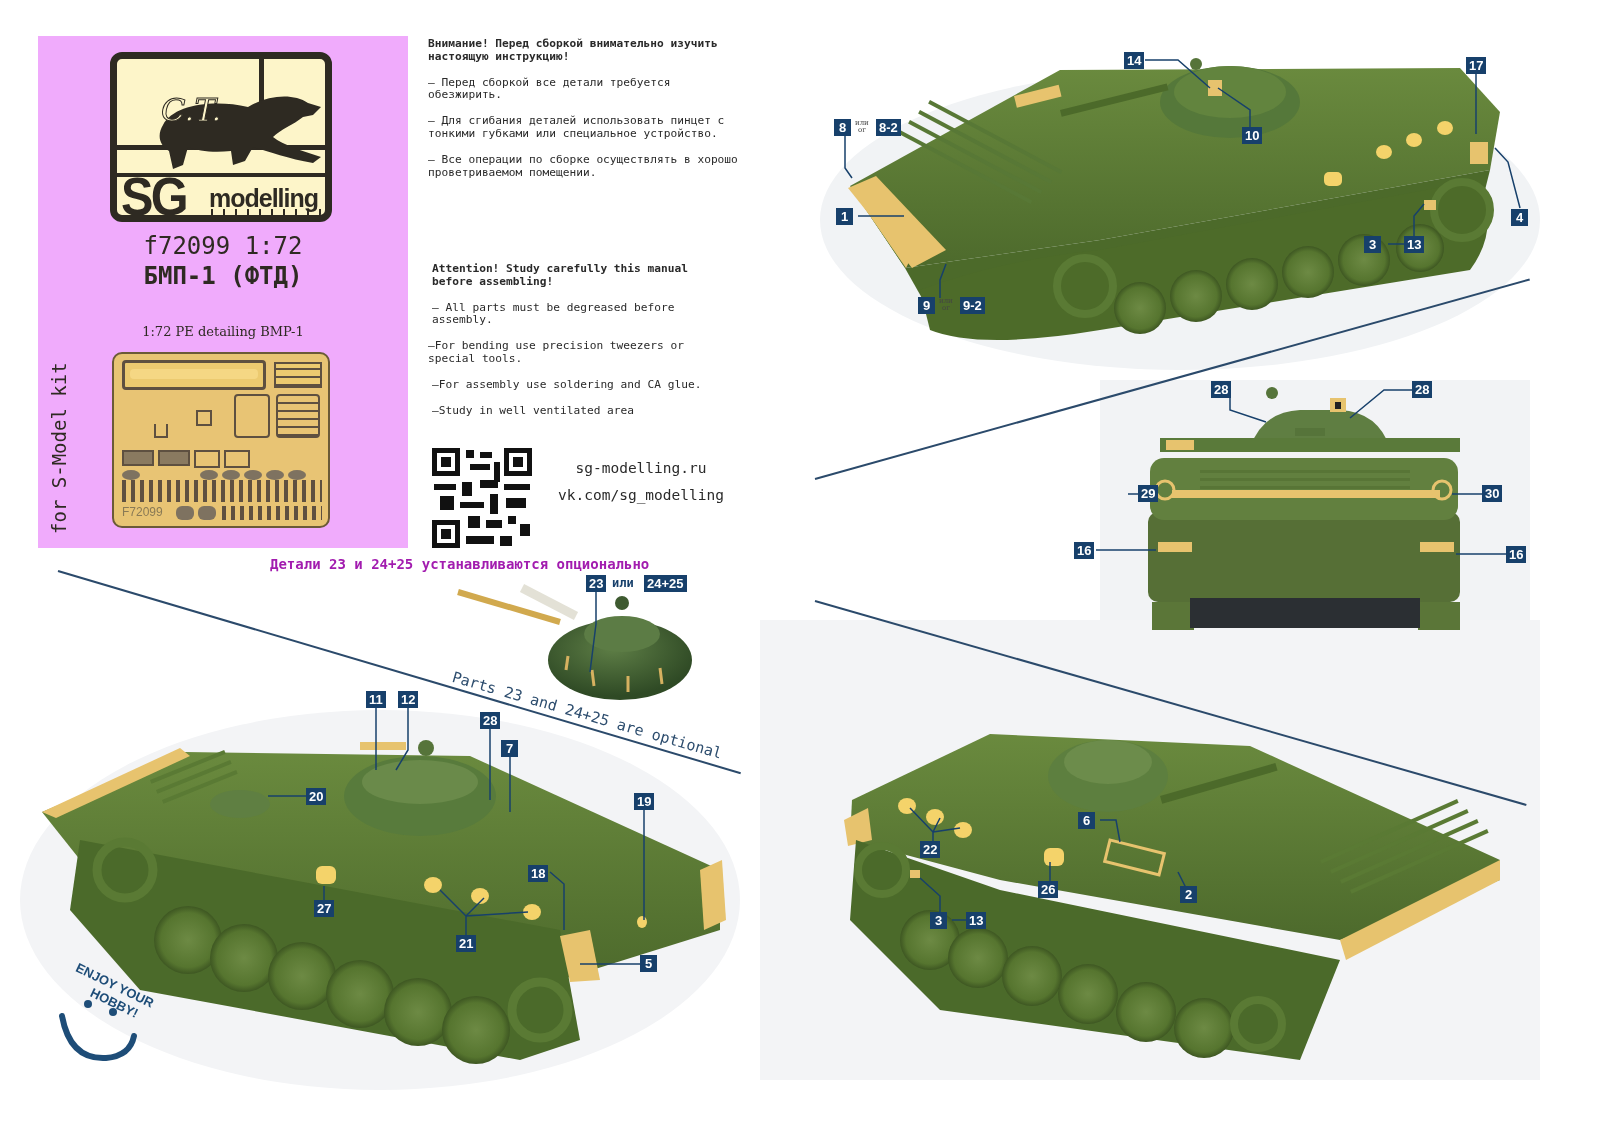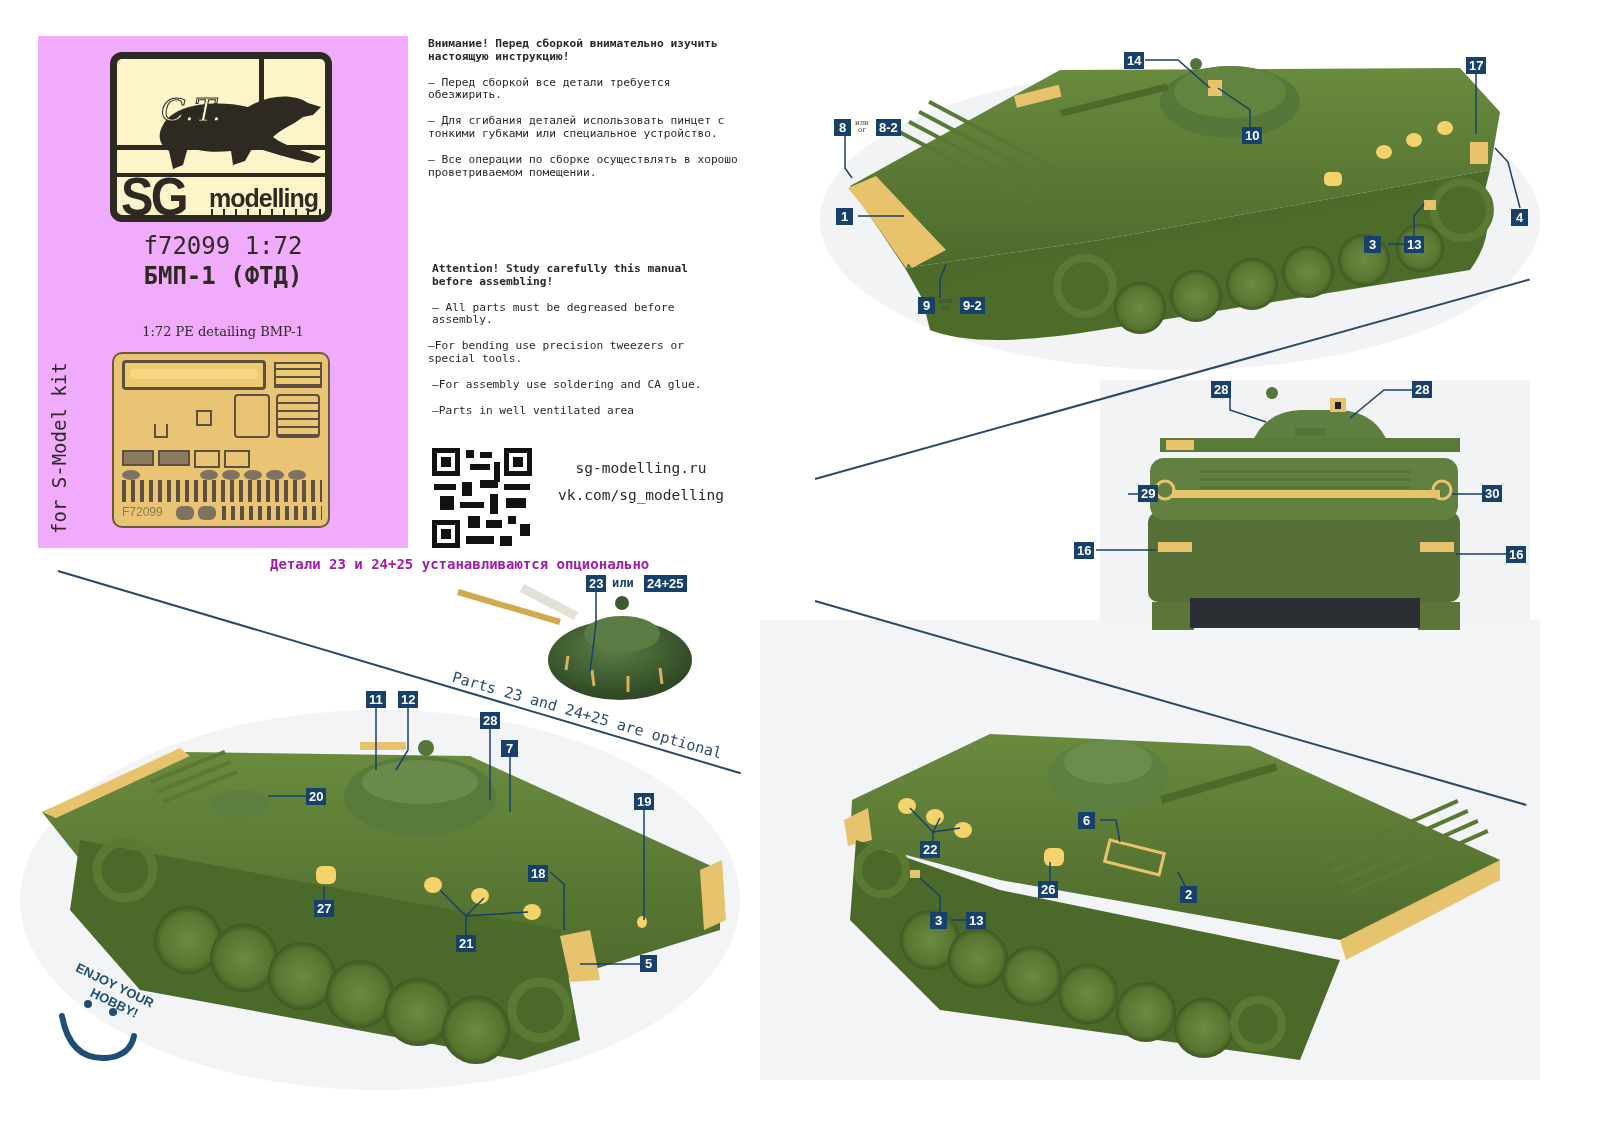--- a/index.html
+++ b/index.html
@@ -120,7 +120,7 @@
   <p style="margin-left:4px;">– All parts must be degreased before assembly.</p>
   <p style="">–For bending use precision tweezers or special tools.</p>
   <p style="margin-left:4px;">–For assembly use soldering and CA glue.</p>
-  <p style="margin-left:4px;">–Parts in well ventilated area</p>
+  <p style="margin-left:4px;">–Study in well ventilated area</p>
 </div>
 
 <div class="qr">

